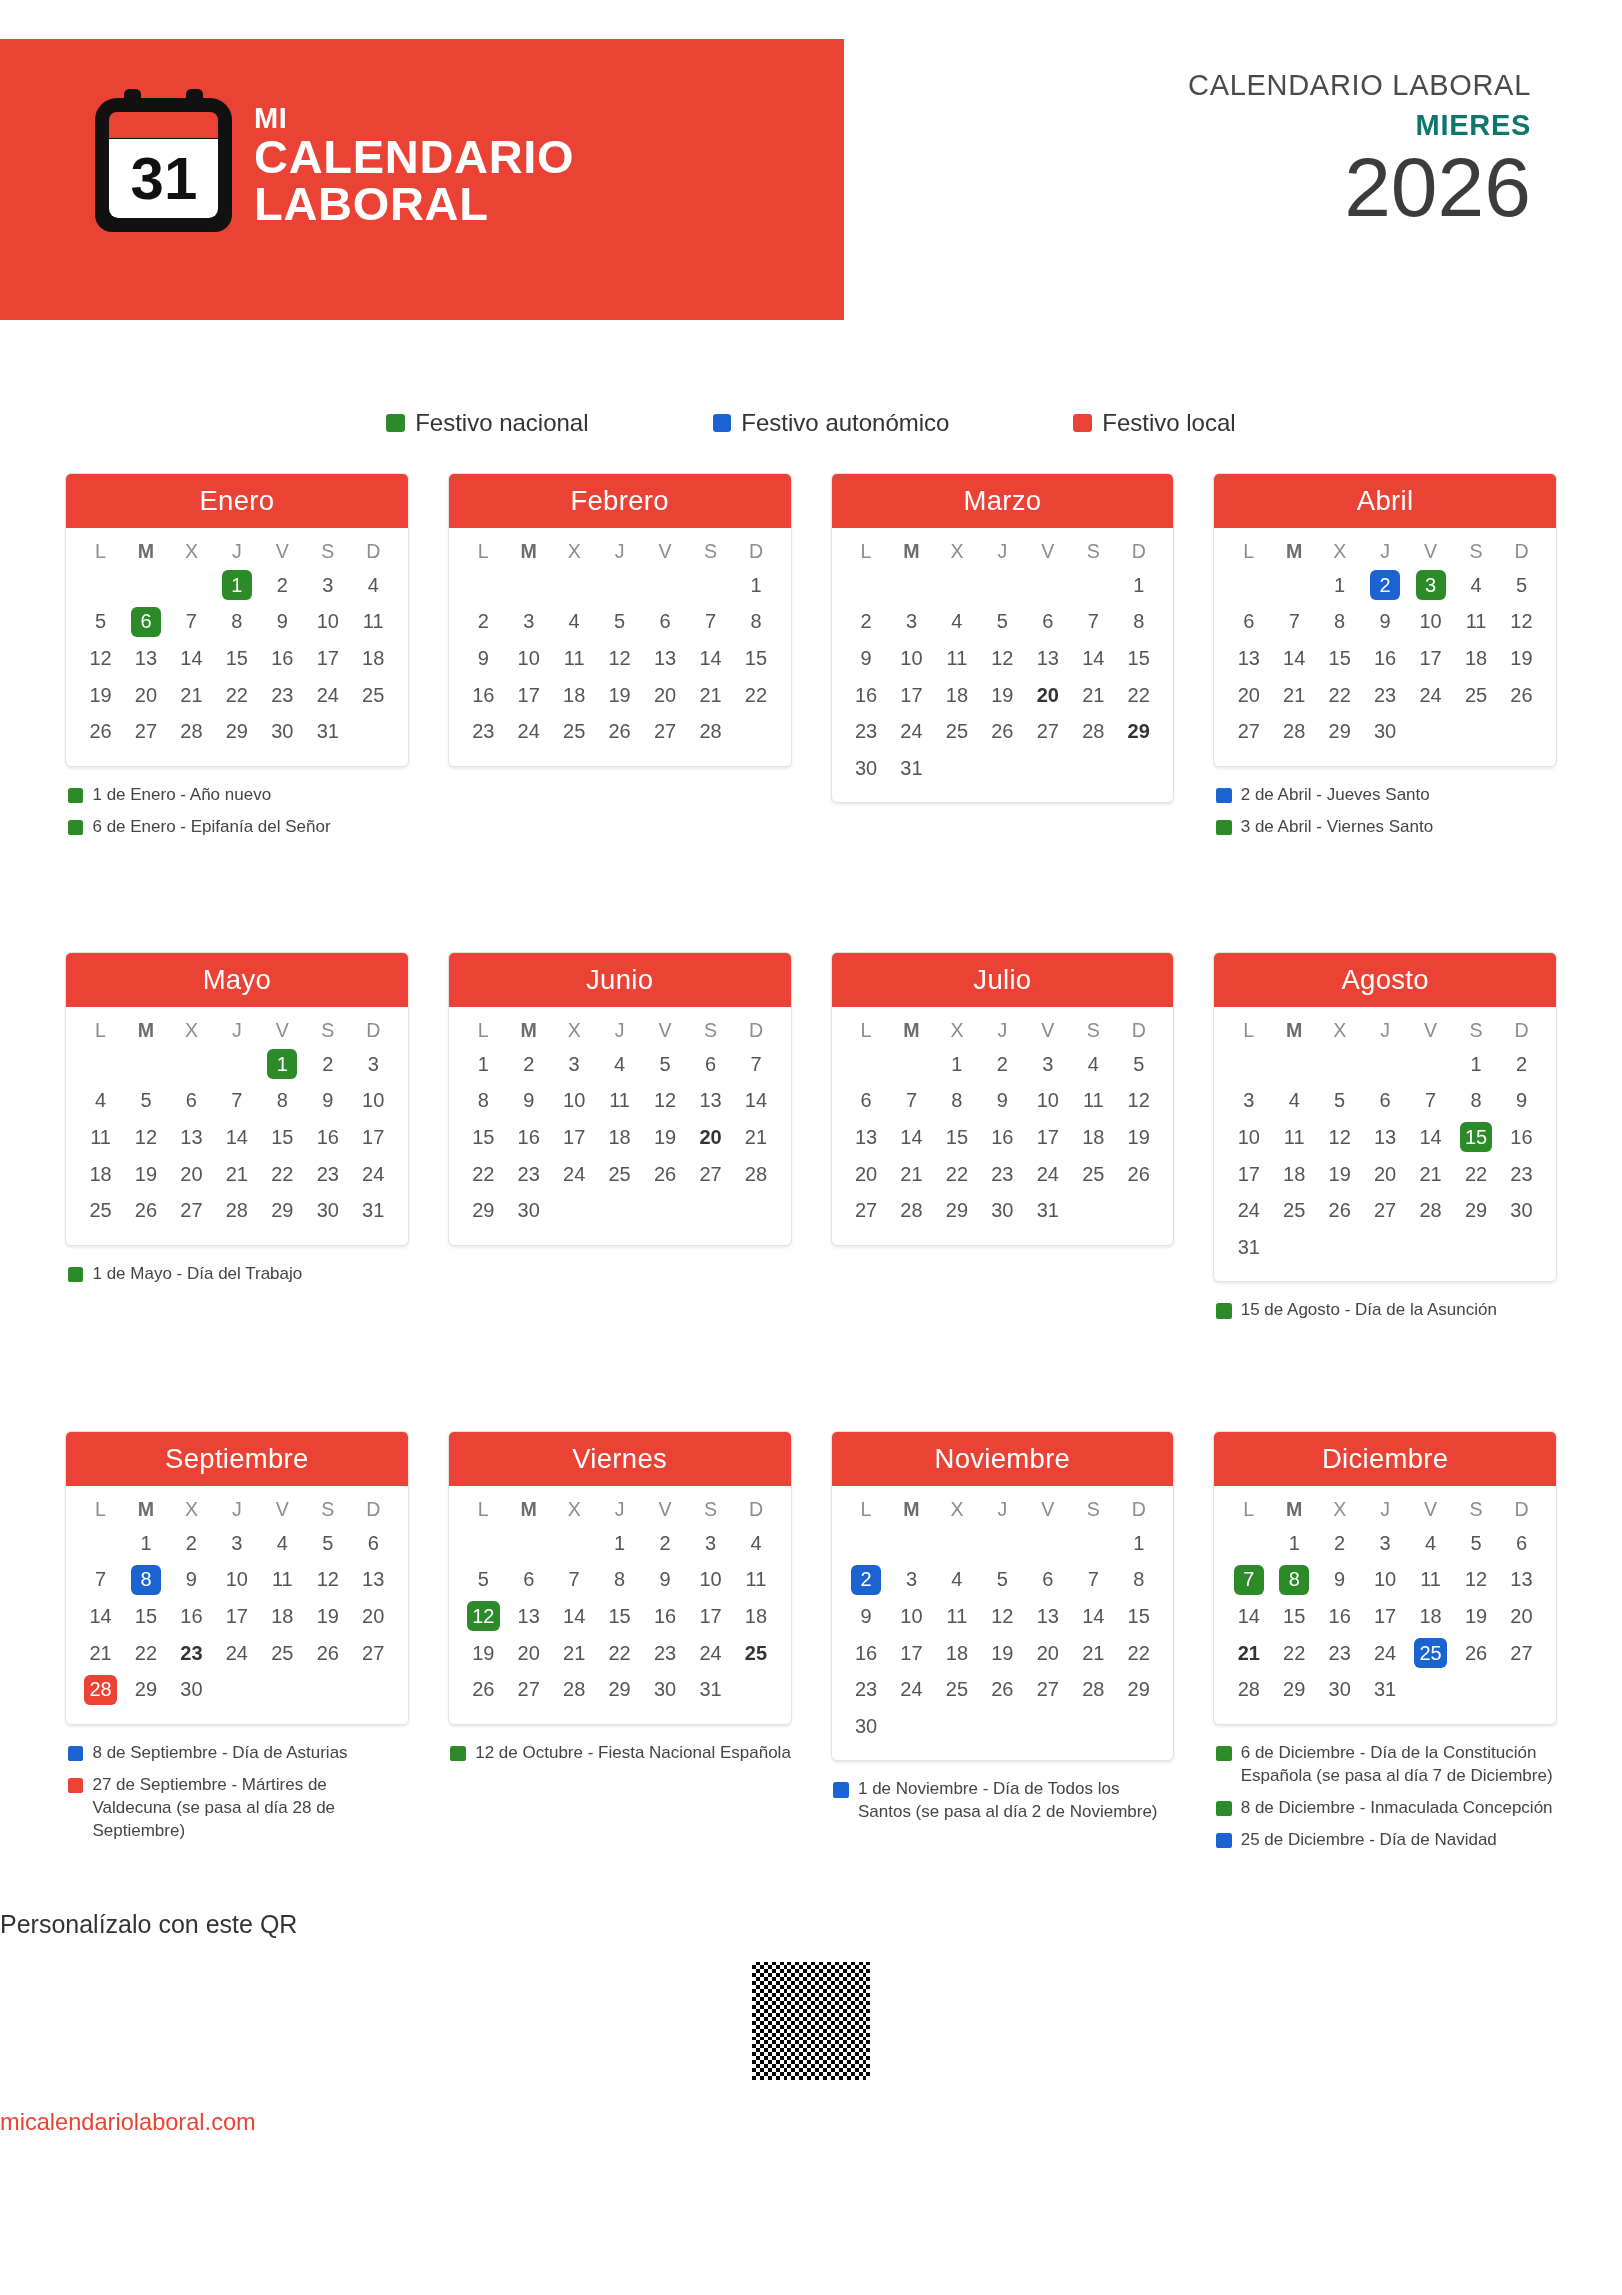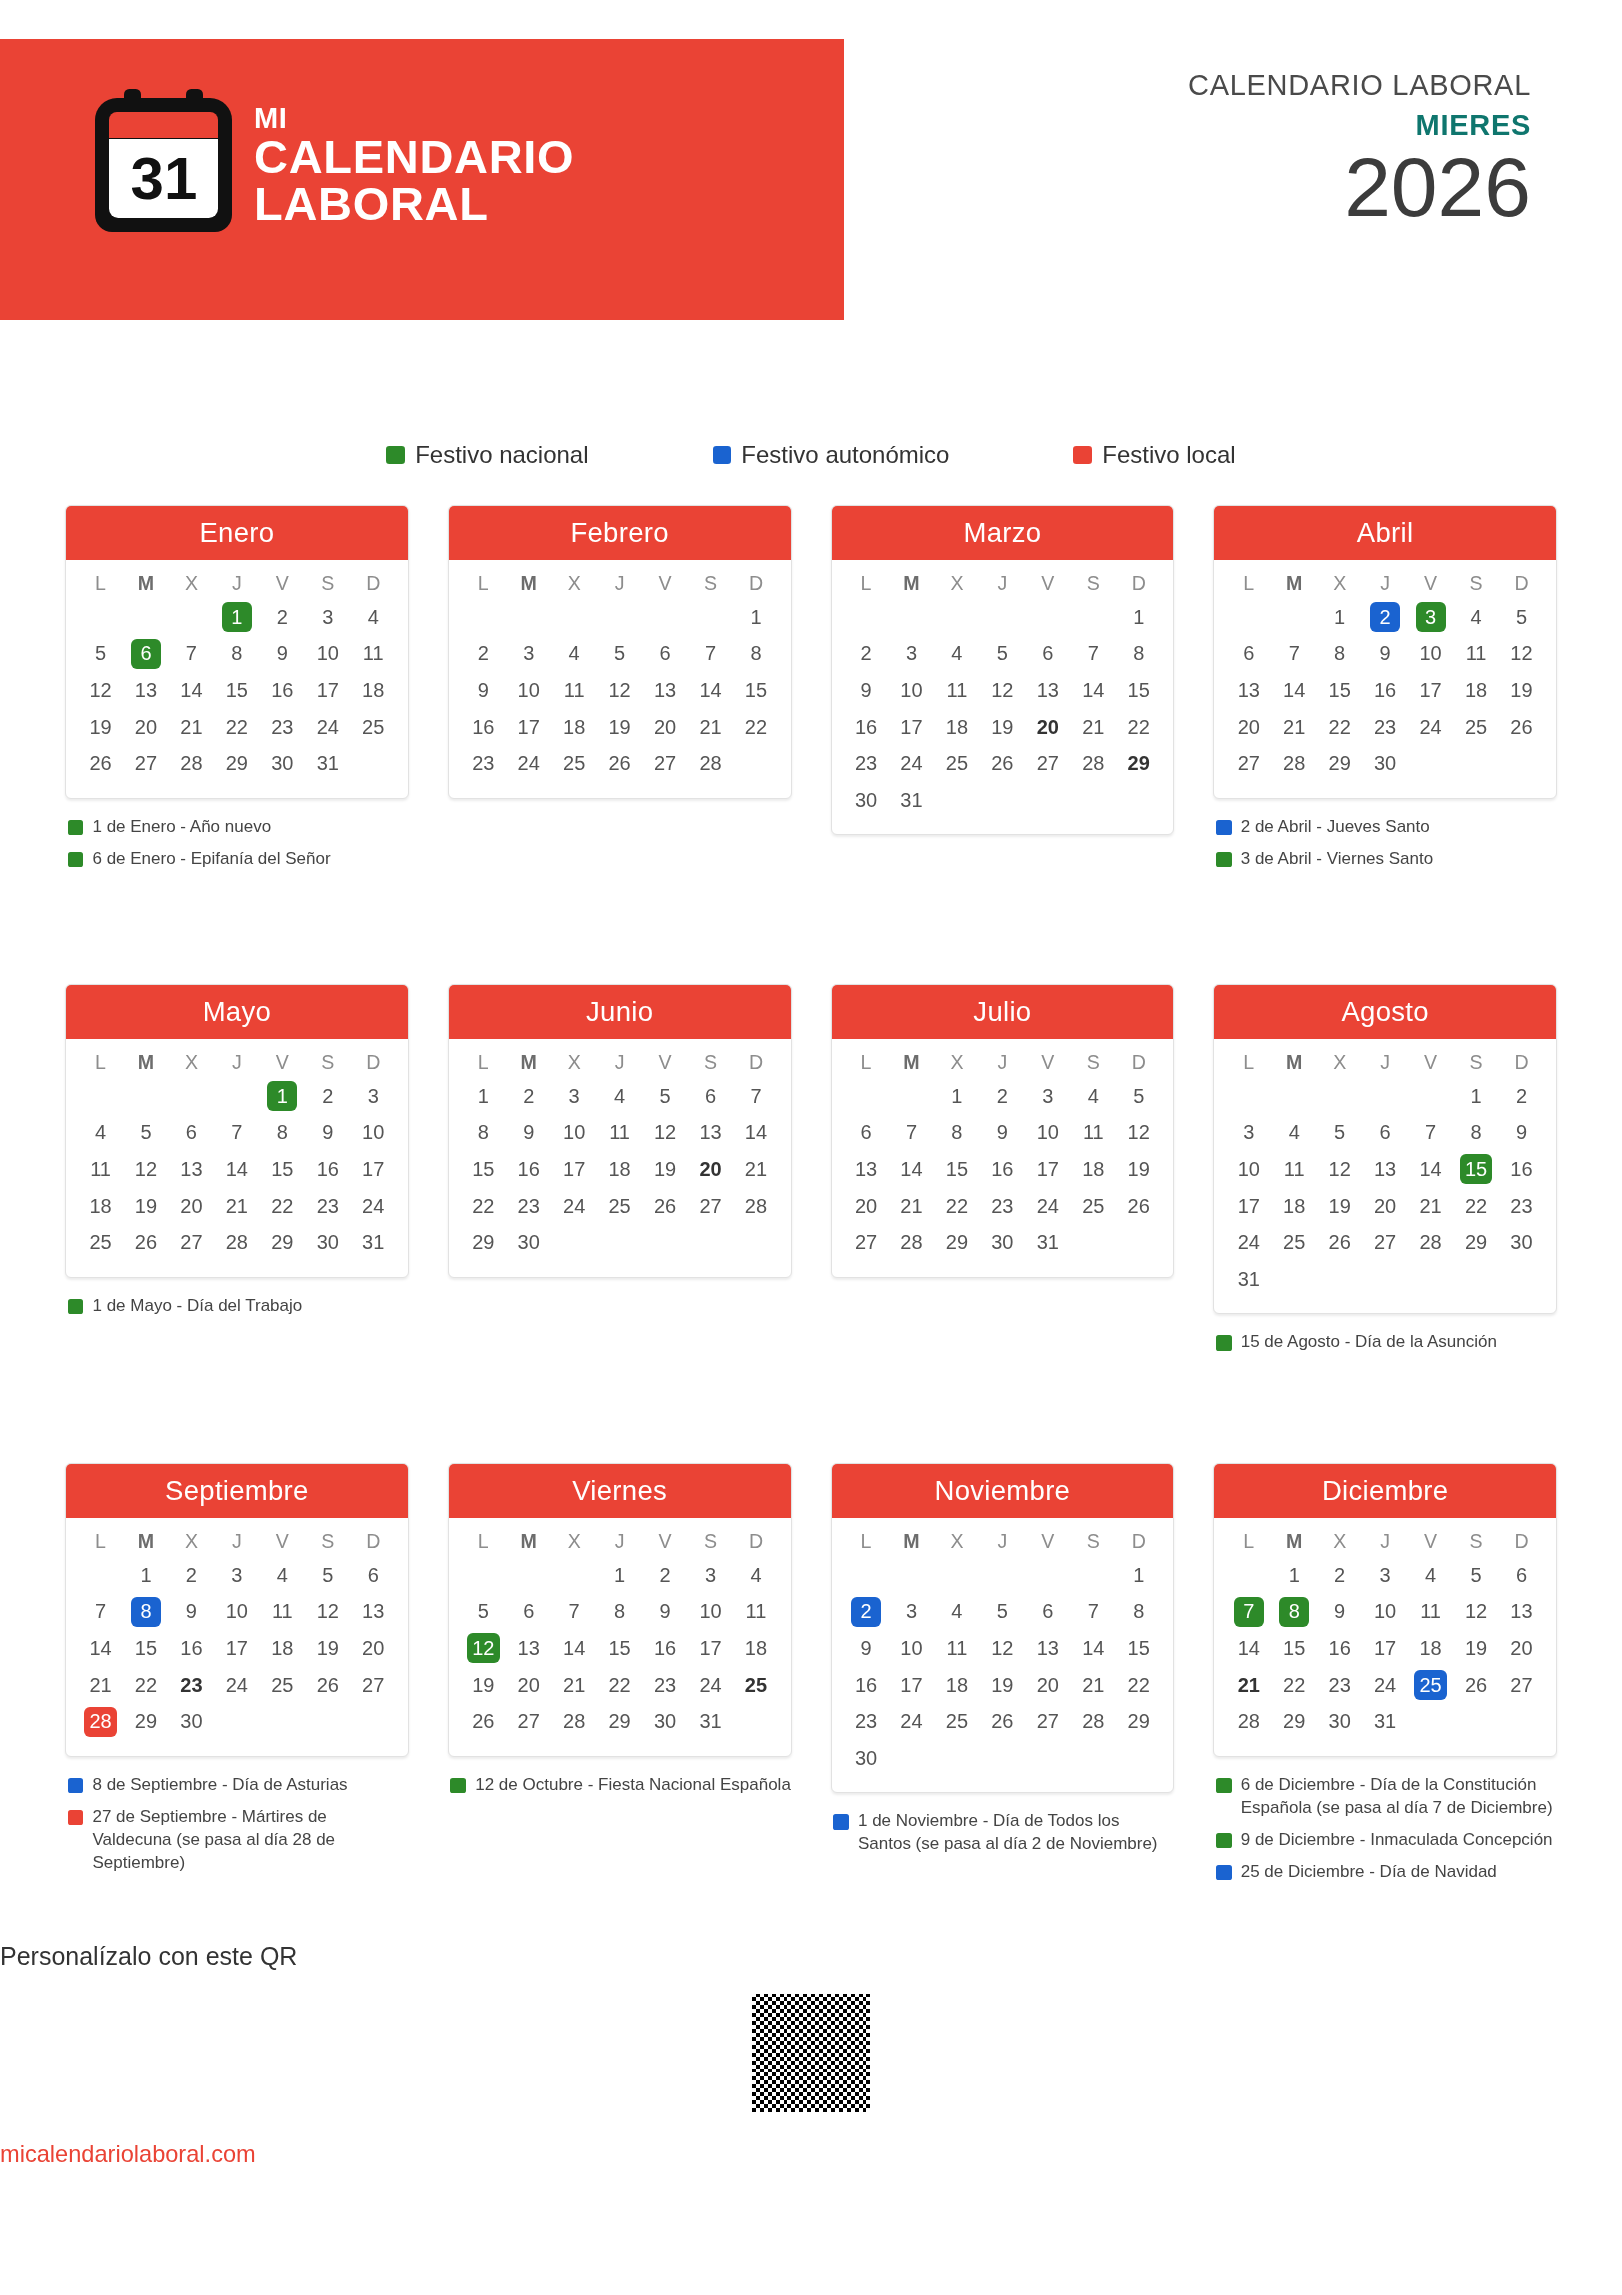--- a/index.html
+++ b/index.html
@@ -76,7 +76,7 @@
   
   .legend {
     display:flex; justify-content:center; gap: 124px;
-    margin-top: 84px;
+    margin-top: 52px;
   }
   .legend-item { display:flex; align-items:center; gap: 10.5px; font-size: 24px; color:#333; }
   .sw { width: 18.3px; height: 18.3px; border-radius: 3.3px; display:inline-block; }

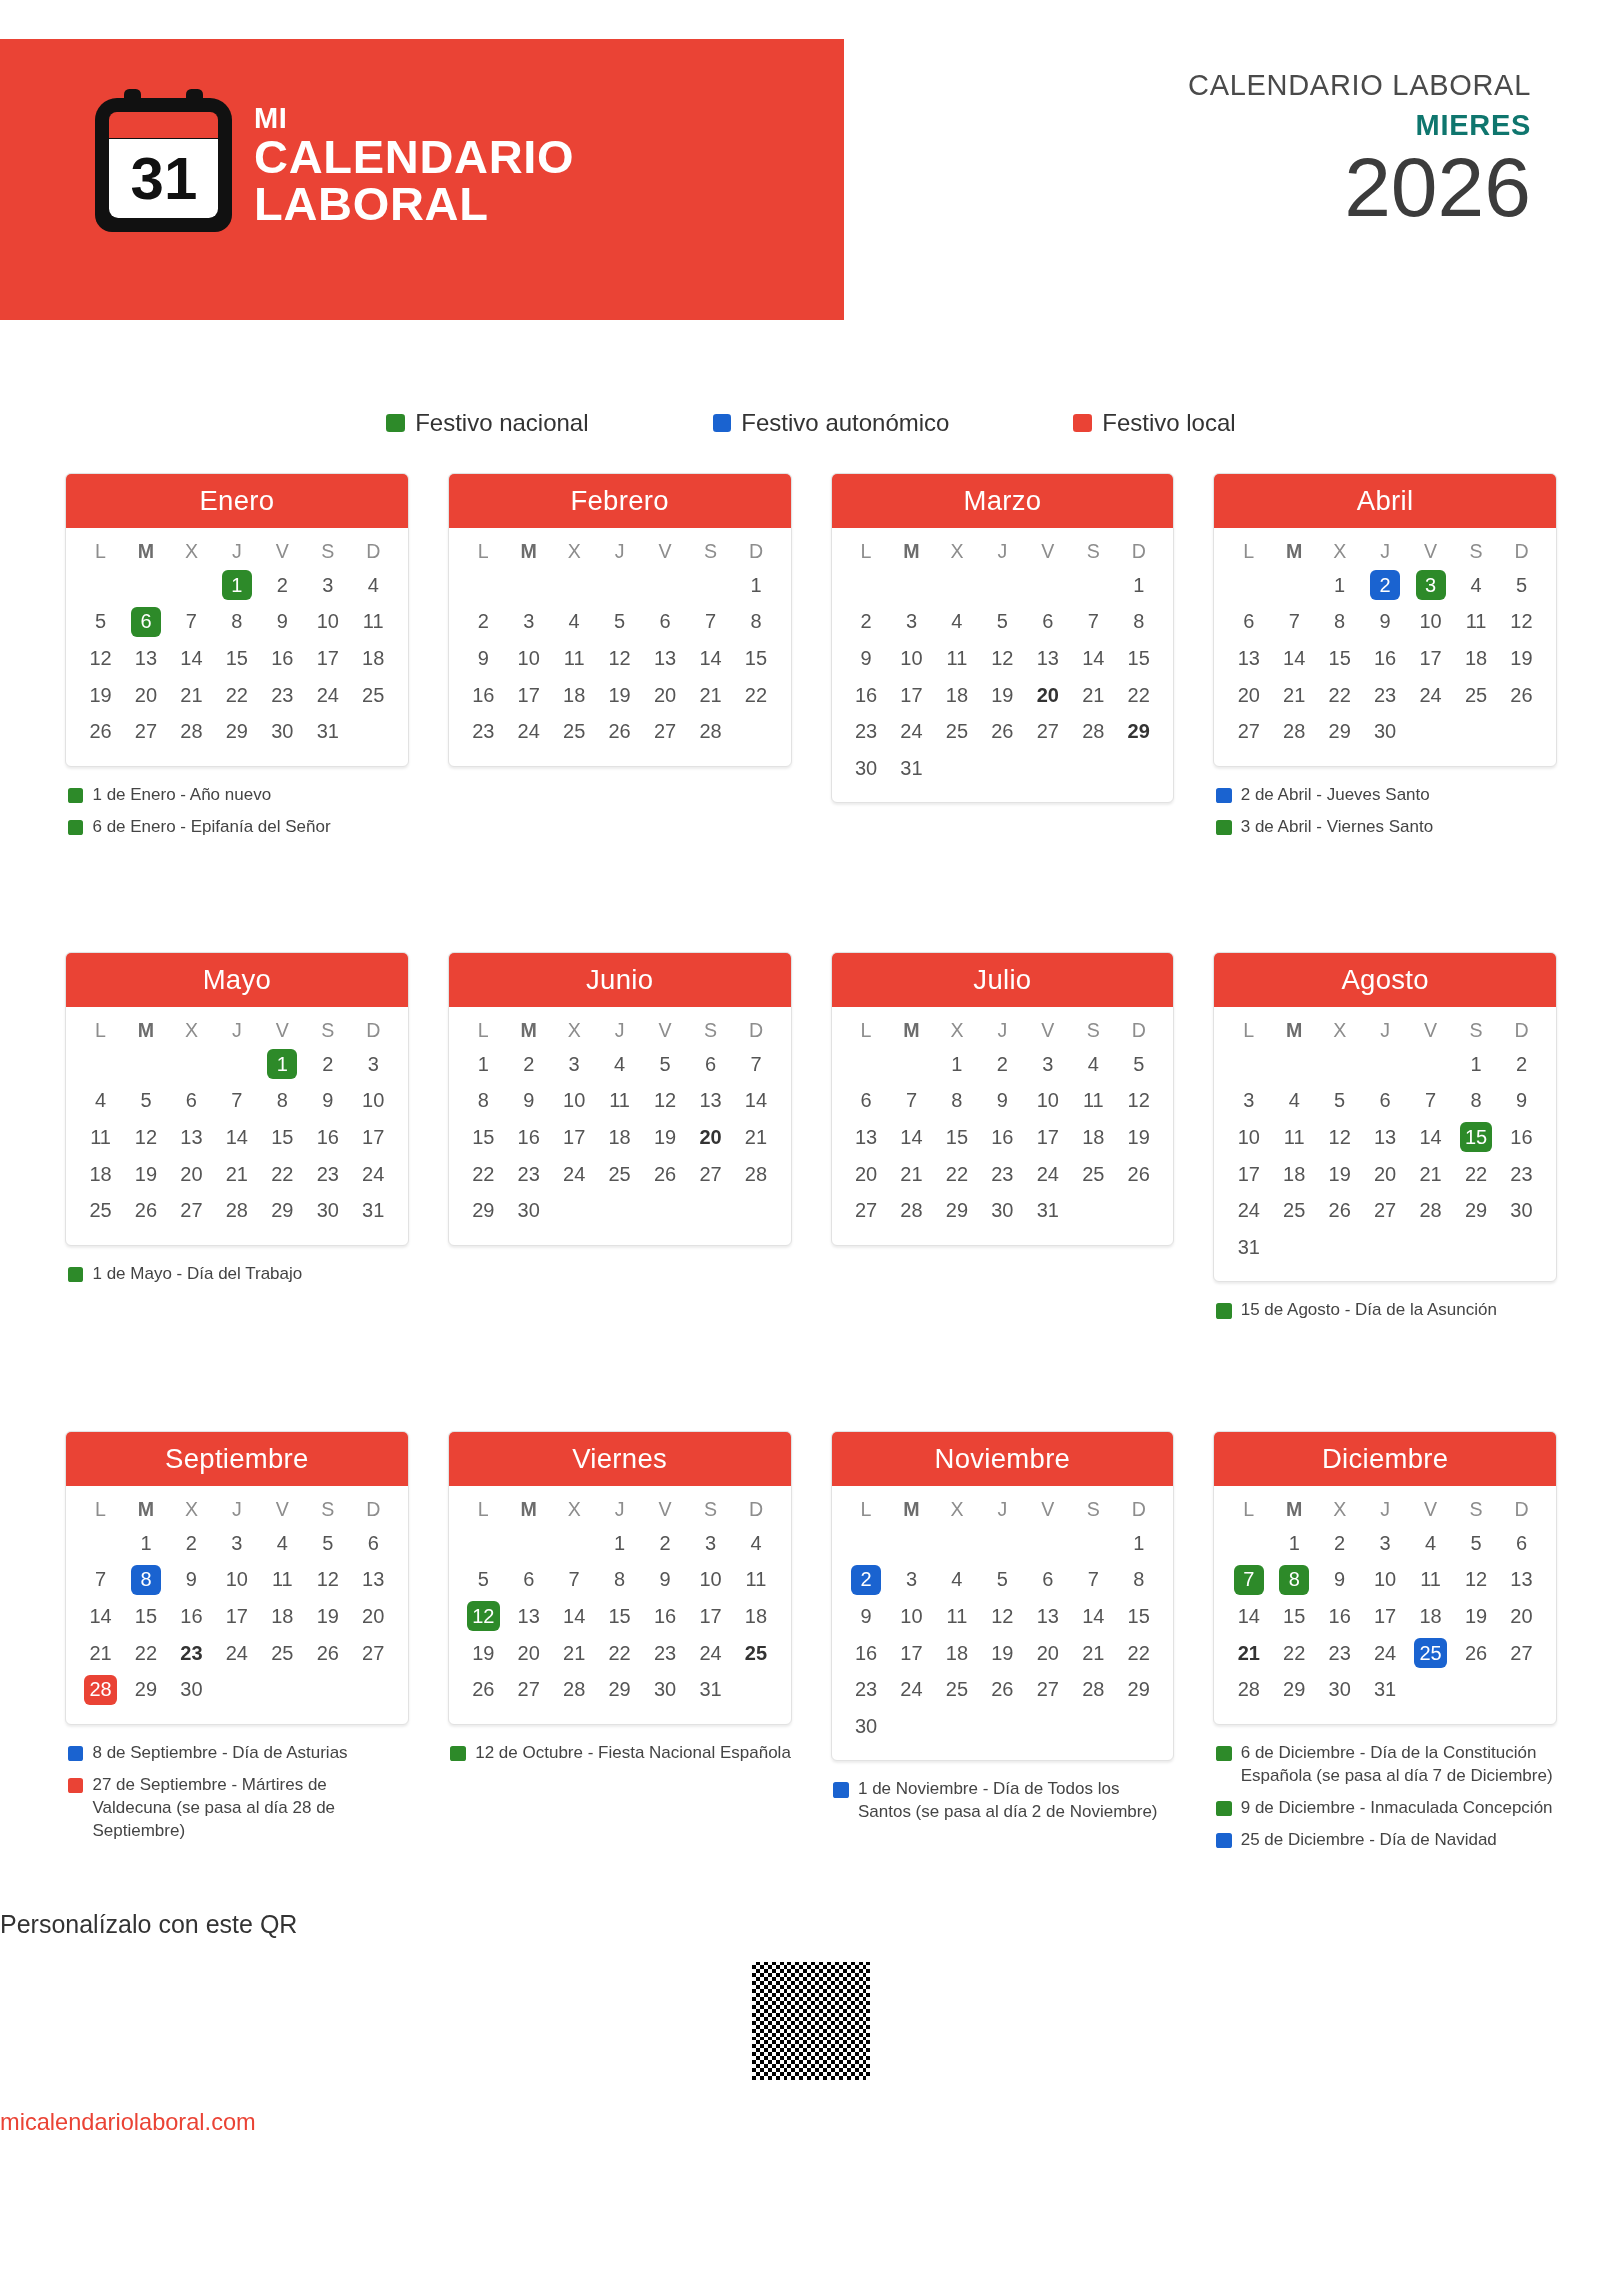--- a/index.html
+++ b/index.html
@@ -893,7 +893,7 @@
           </div>
           <div class="note">
             <span class="sw nacional"></span>
-            <span>9 de Diciembre - Inmaculada Concepción</span>
+            <span>8 de Diciembre - Inmaculada Concepción</span>
           </div>
           <div class="note">
             <span class="sw autonomico"></span>

